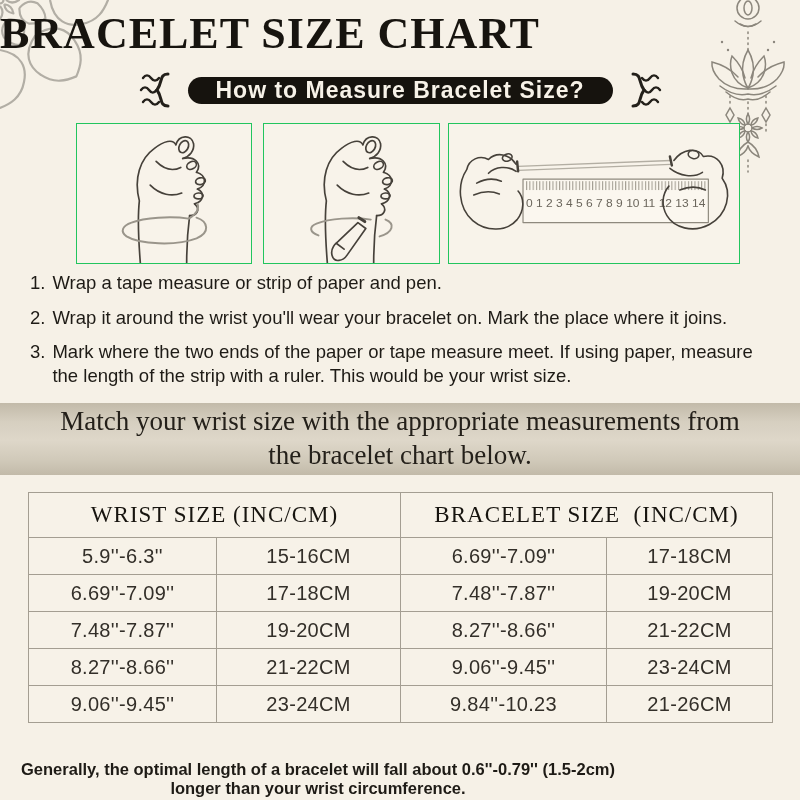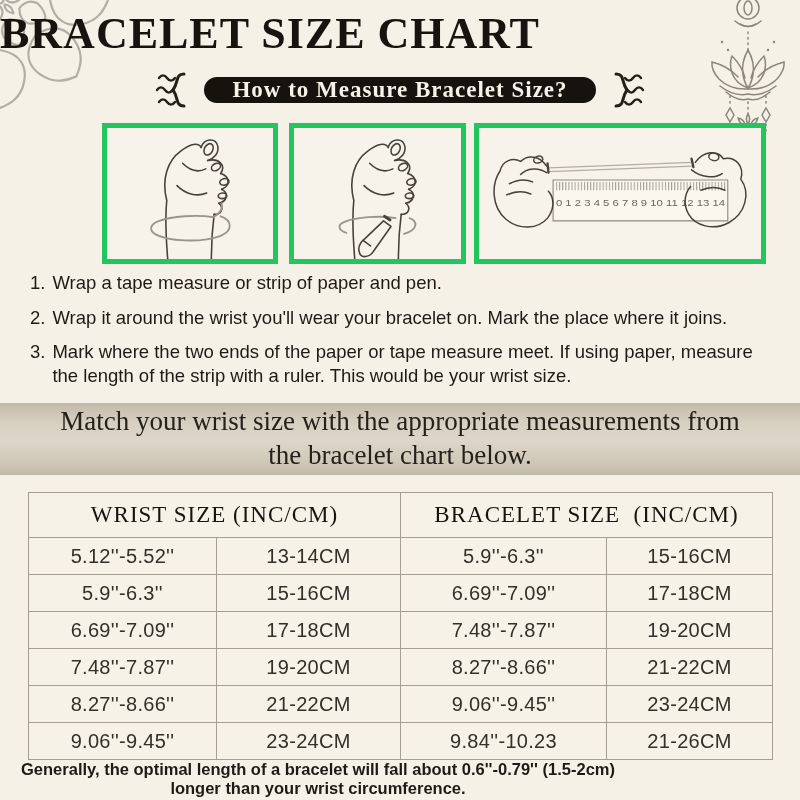--- a/index.html
+++ b/index.html
@@ -24,7 +24,7 @@
   }
   .pill{
     background:#16130e;color:#f7f2e8;
-    font-family:Liberation Serif, serif;font-weight:bold;font-size:23px;
+    font-family:Liberation Sans, sans-serif;font-weight:bold;font-size:23px;
     letter-spacing:1px;padding:0 28px;border-radius:26px;white-space:nowrap;
   }
   

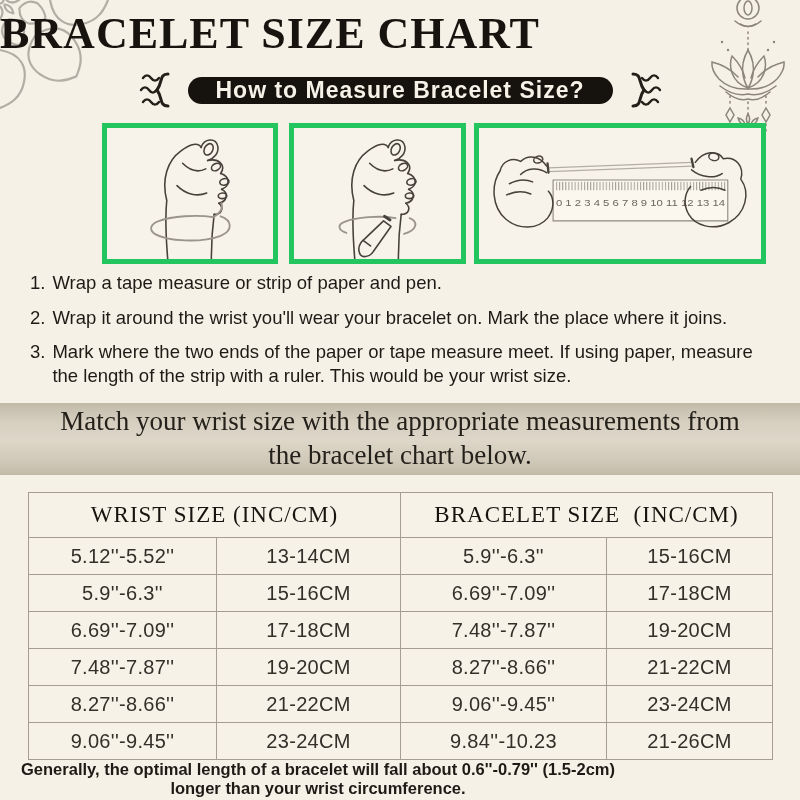--- a/index.html
+++ b/index.html
@@ -31,7 +31,7 @@
   .boxes{position:absolute;top:123px;left:0;width:800px;height:143px;}
   .ibox{
     position:absolute;top:0;height:141px;box-sizing:border-box;
-    border:5px solid #22c55e;background:#f8f3ea;margin-left:26px;
+    border:1px solid #22c55e;background:#f8f3ea;
   }
   #box1{left:76px;width:176px}
   #box2{left:263px;width:177px}

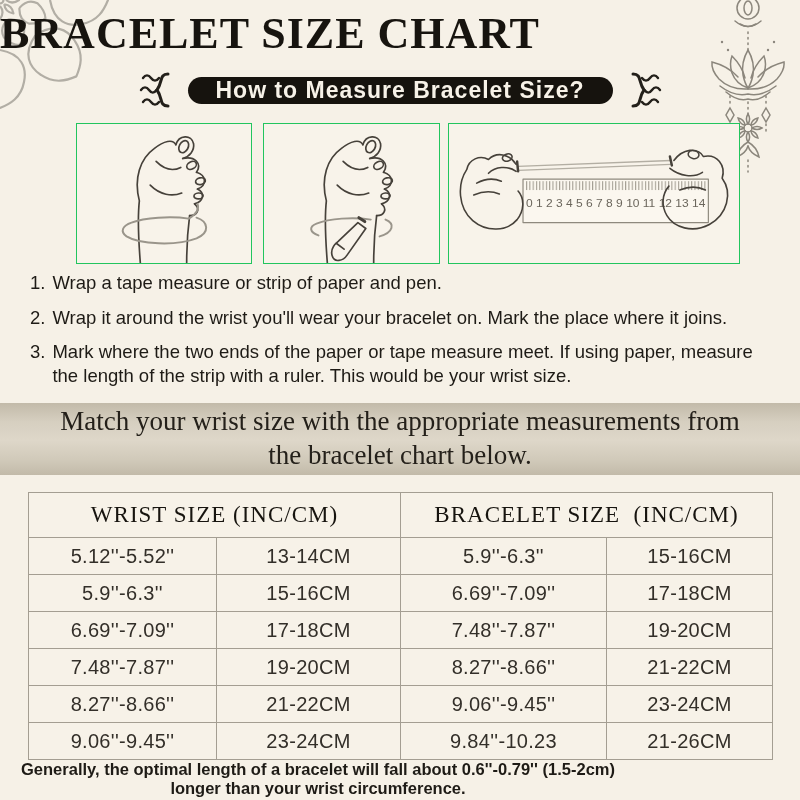--- a/index.html
+++ b/index.html
@@ -283,12 +283,6 @@
   </thead>
   <tbody>
     <tr>
-      <td>5.12''-5.52''</td>
-      <td>13-14CM</td>
-      <td>5.9''-6.3''</td>
-      <td>15-16CM</td>
-    </tr>
-    <tr>
       <td>5.9''-6.3''</td>
       <td>15-16CM</td>
       <td>6.69''-7.09''</td>

